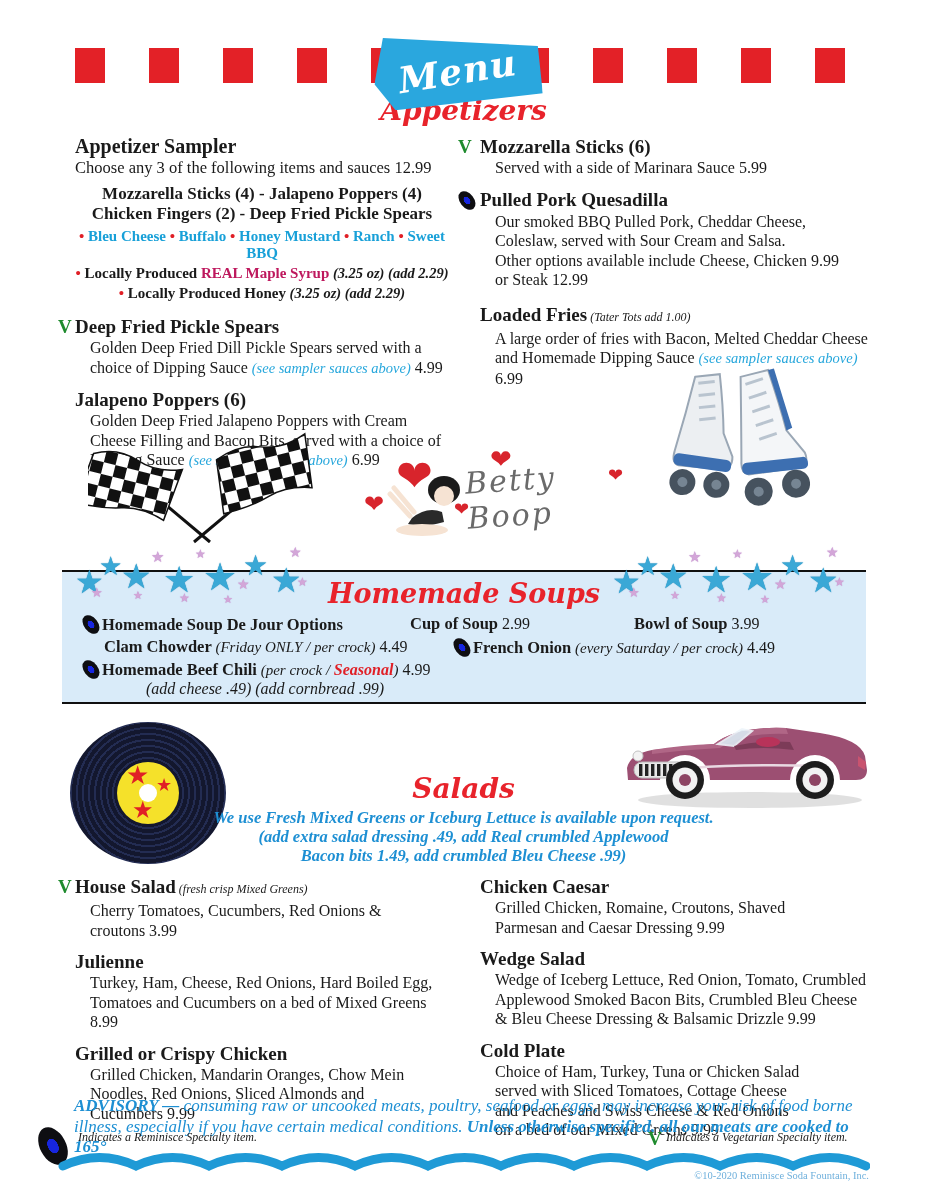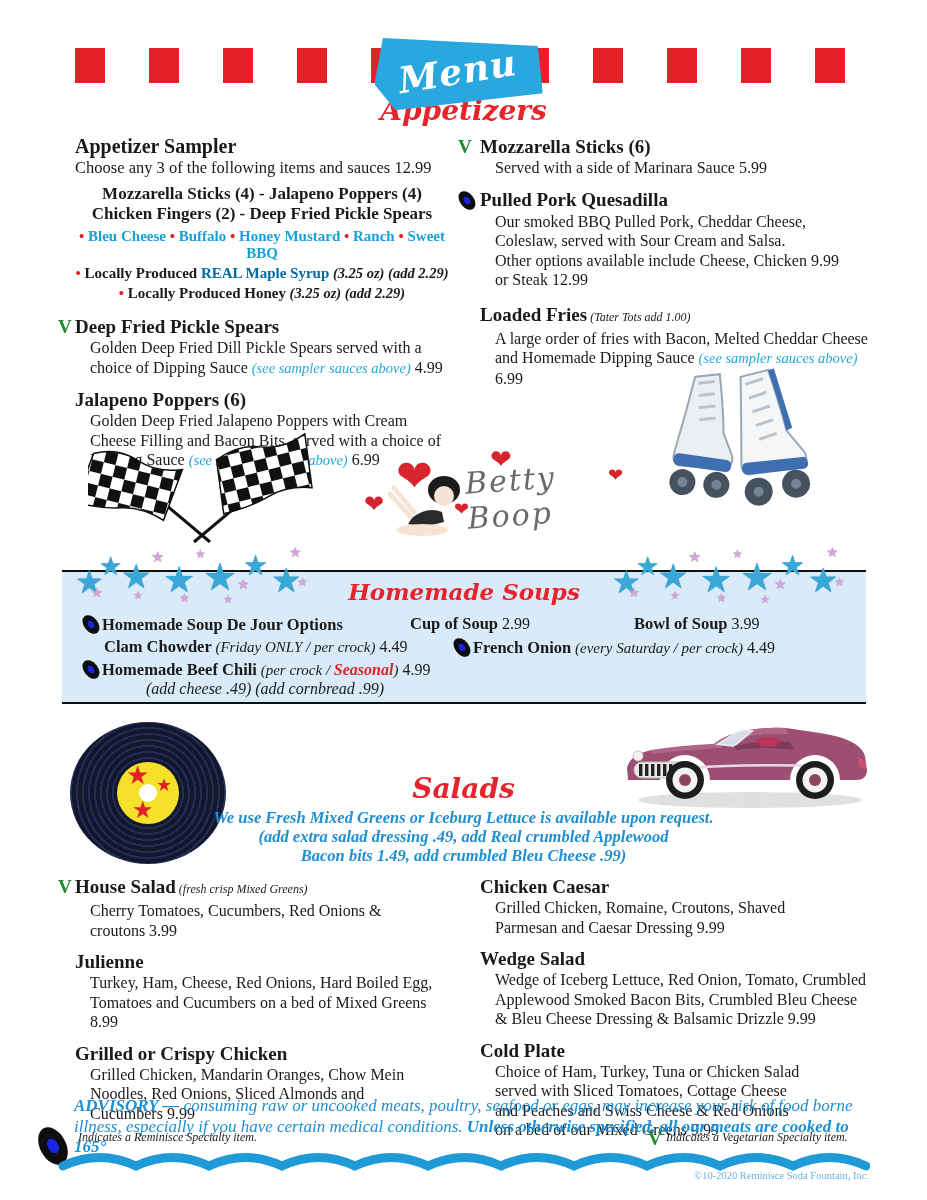--- a/index.html
+++ b/index.html
@@ -35,7 +35,7 @@
   .sauces .bullet{color:#e01f26;}
   .mline{text-align:center;font-weight:bold;font-size:15px;margin-top:3px;}
   .mline .bullet{color:#e01f26;}
-  .mline .red{color:#0369a1;text-align:center;}
+  .mline .red{color:#be185d;text-align:center;}
   .mline i{font-size:14.5px;}
   
   .flags{position:absolute;left:88px;top:428px;}

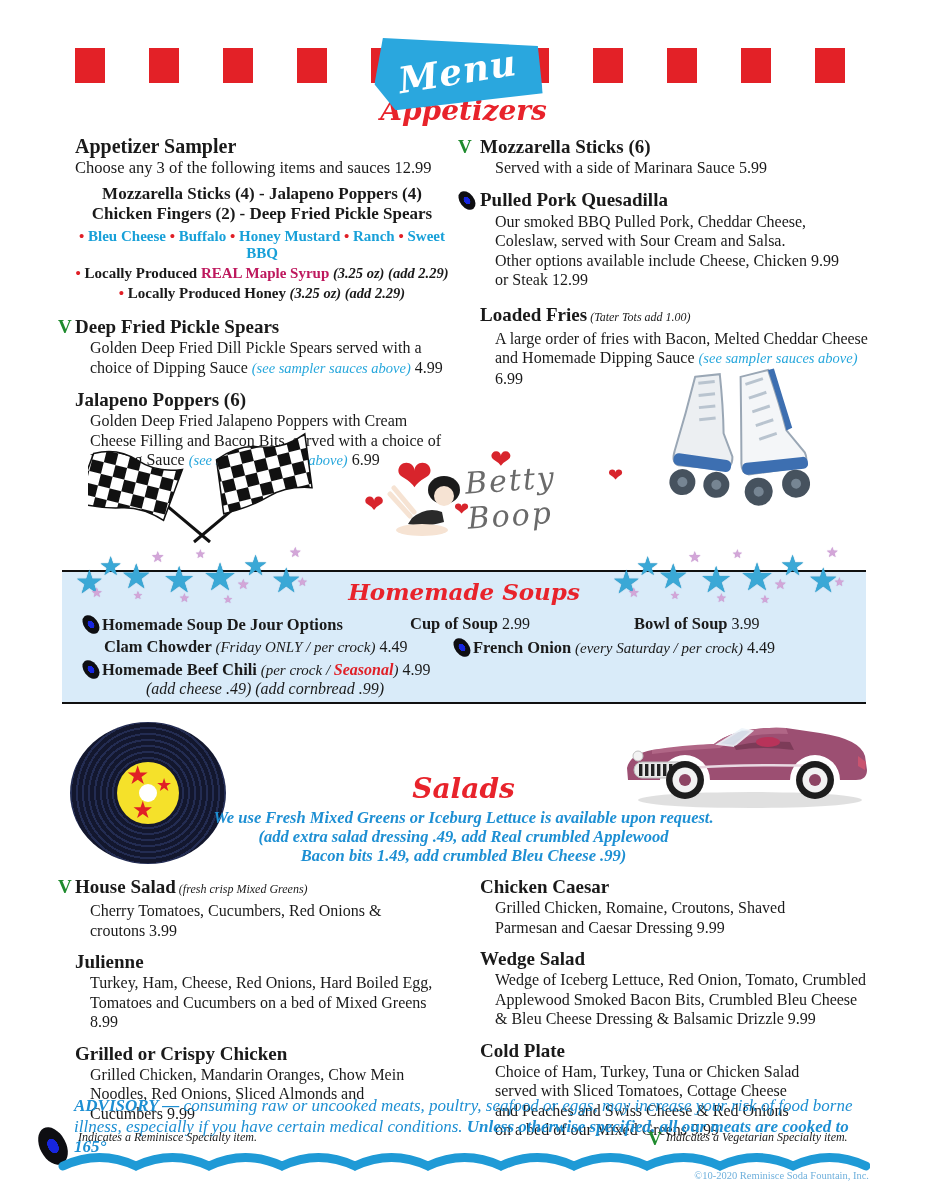--- a/index.html
+++ b/index.html
@@ -47,7 +47,7 @@
   
   .band{position:absolute;left:62px;top:570px;width:804px;height:130px;background:#d9ebf9;
         border-top:2.5px solid #101010;border-bottom:2.5px solid #101010;}
-  .band .s-title{position:absolute;left:0;top:6px;width:100%;text-align:center;font-size:23px;}
+  .band .s-title{position:absolute;left:0;top:6px;width:100%;text-align:center;font-size:27px;}
   .srow{position:absolute;font-size:16px;white-space:nowrap;}
   .srow b{font-size:16.5px;text-align:center;}
   .srow .price{font-weight:normal;}

